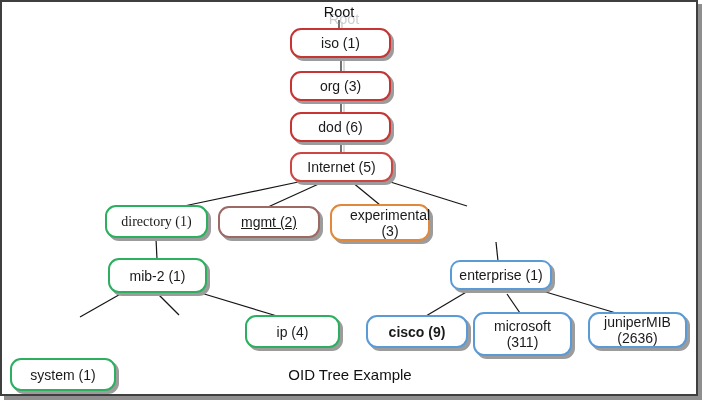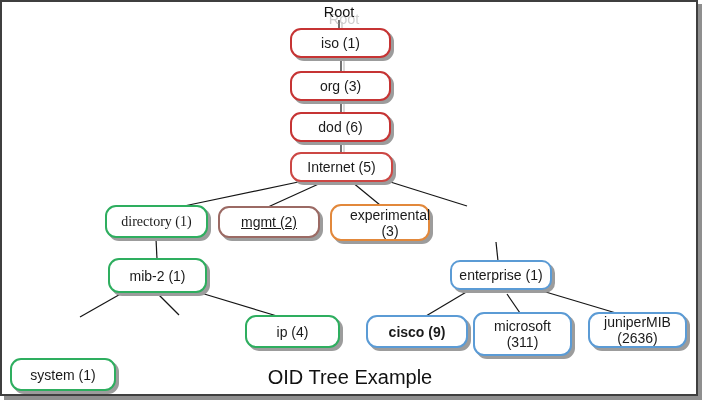--- a/index.html
+++ b/index.html
@@ -32,7 +32,7 @@
   }
   #caption{
     position:absolute;left:0;top:366px;width:700px;text-align:center;
-    font-size:20px;color:#111111;
+    font-size:15px;color:#111111;
   }
 </style>
 </head>

